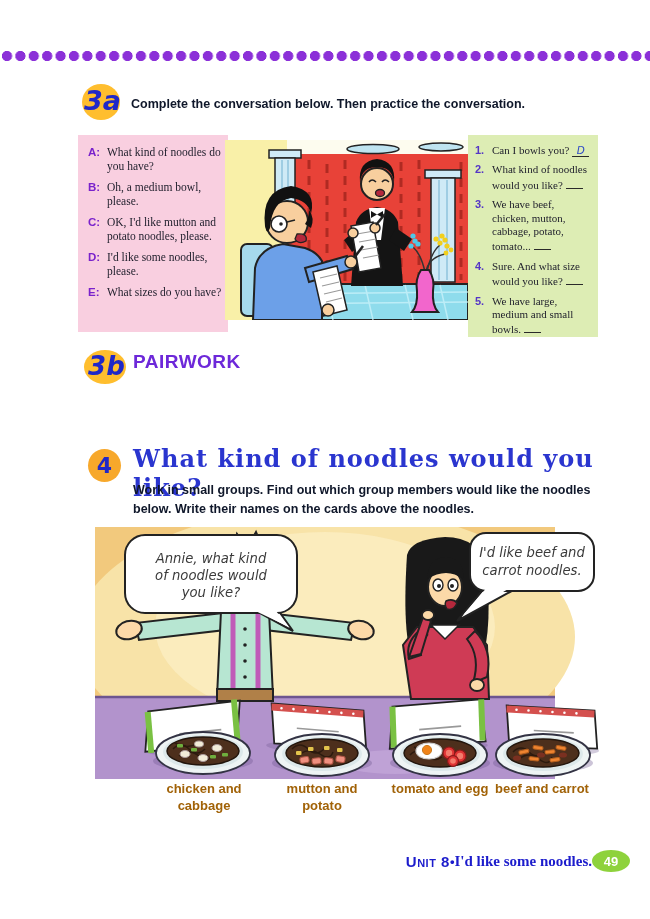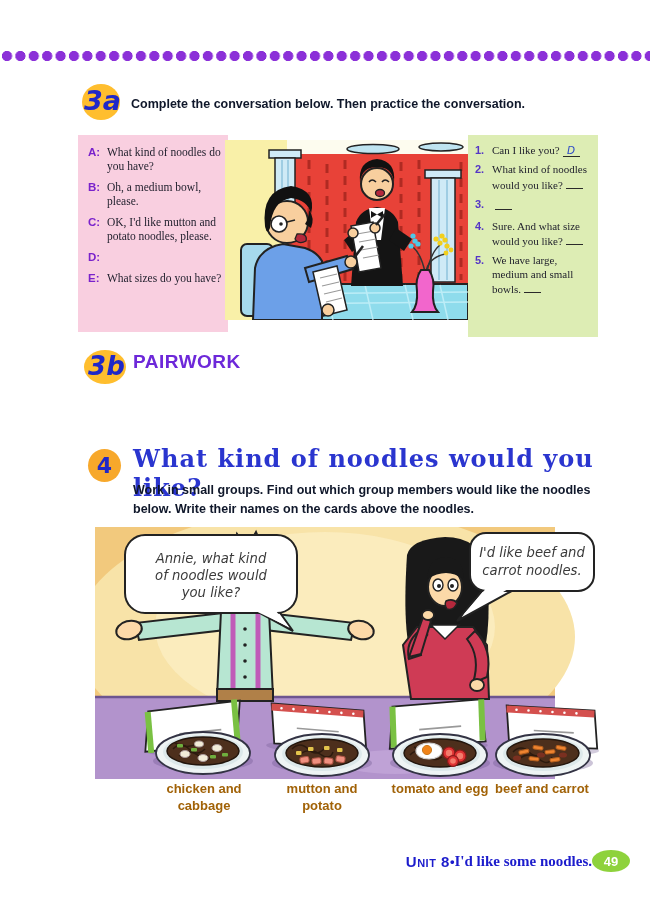--- a/index.html
+++ b/index.html
@@ -228,7 +228,7 @@
   <div class="panel" id="greenPanel">
     <div class="ditem">
       <span class="dlabel">1.</span>
-      <span class="dtext"><span>Can I like you?</span><span class="blank"><span class="answer">D</span></span></span>
+      <span class="dtext"><span>Can I bowls you?</span><span class="blank"><span class="answer">D</span></span></span>
     </div>
     <div class="ditem">
       <span class="dlabel">2.</span>

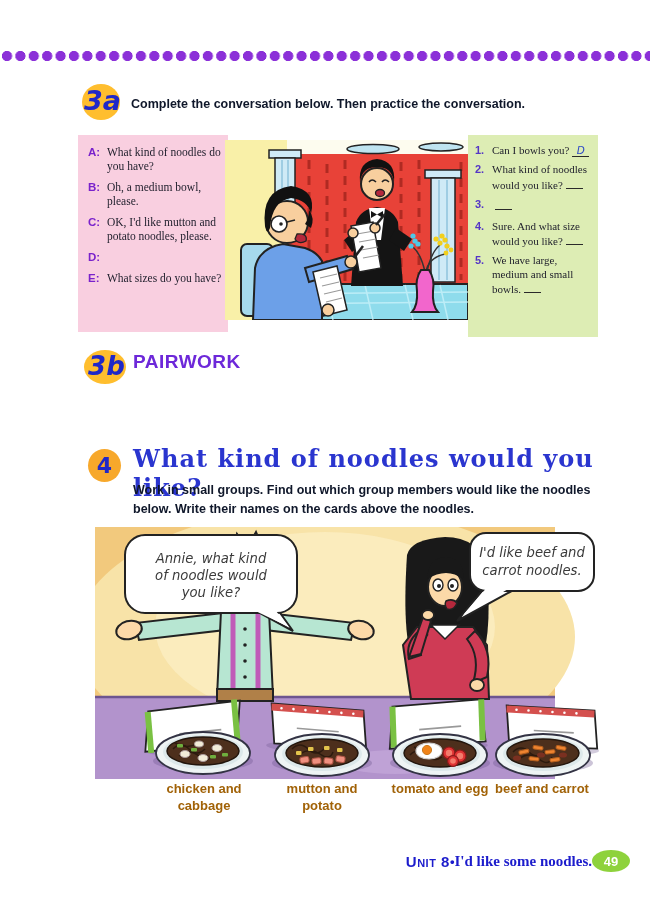--- a/index.html
+++ b/index.html
@@ -236,7 +236,7 @@
     </div>
     <div class="ditem">
       <span class="dlabel">3.</span>
-      <span class="dtext"><span class="blank"></span></span>
+      <span class="dtext"><span>We have beef, chicken, mutton, cabbage, potato, tomato...</span><span class="blank"></span></span>
     </div>
     <div class="ditem">
       <span class="dlabel">4.</span>

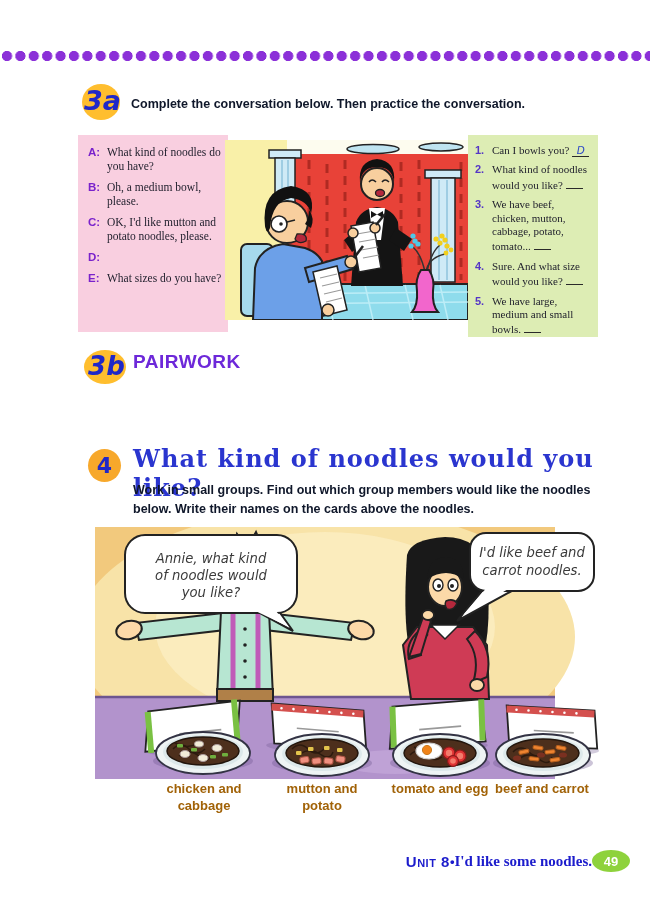--- a/index.html
+++ b/index.html
@@ -104,6 +104,7 @@
     </div>
     <div class="ditem">
       <span class="dlabel">D:</span>
+      <span class="dtext">I'd like some noodles, please.</span>
     </div>
     <div class="ditem">
       <span class="dlabel">E:</span>

